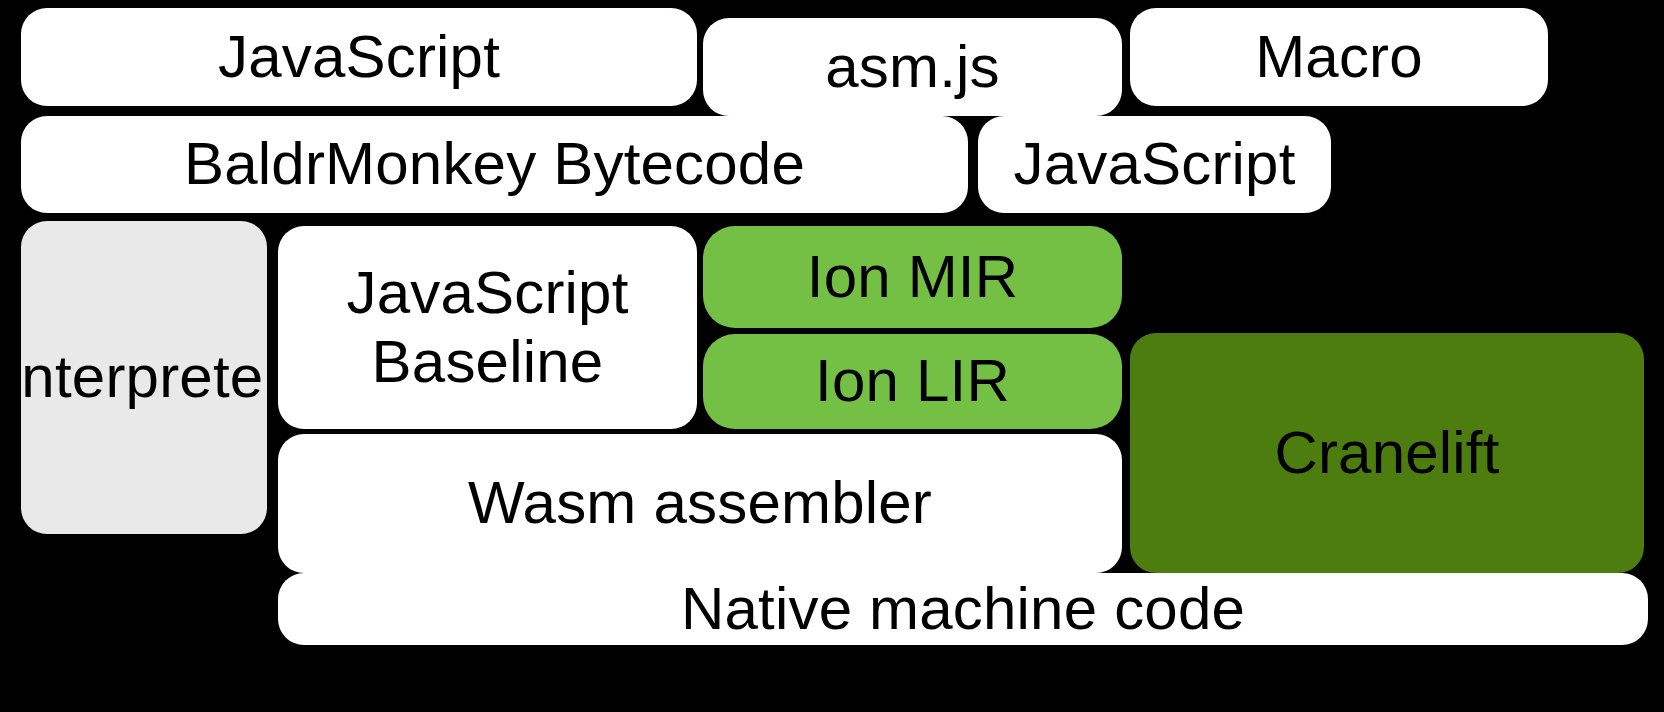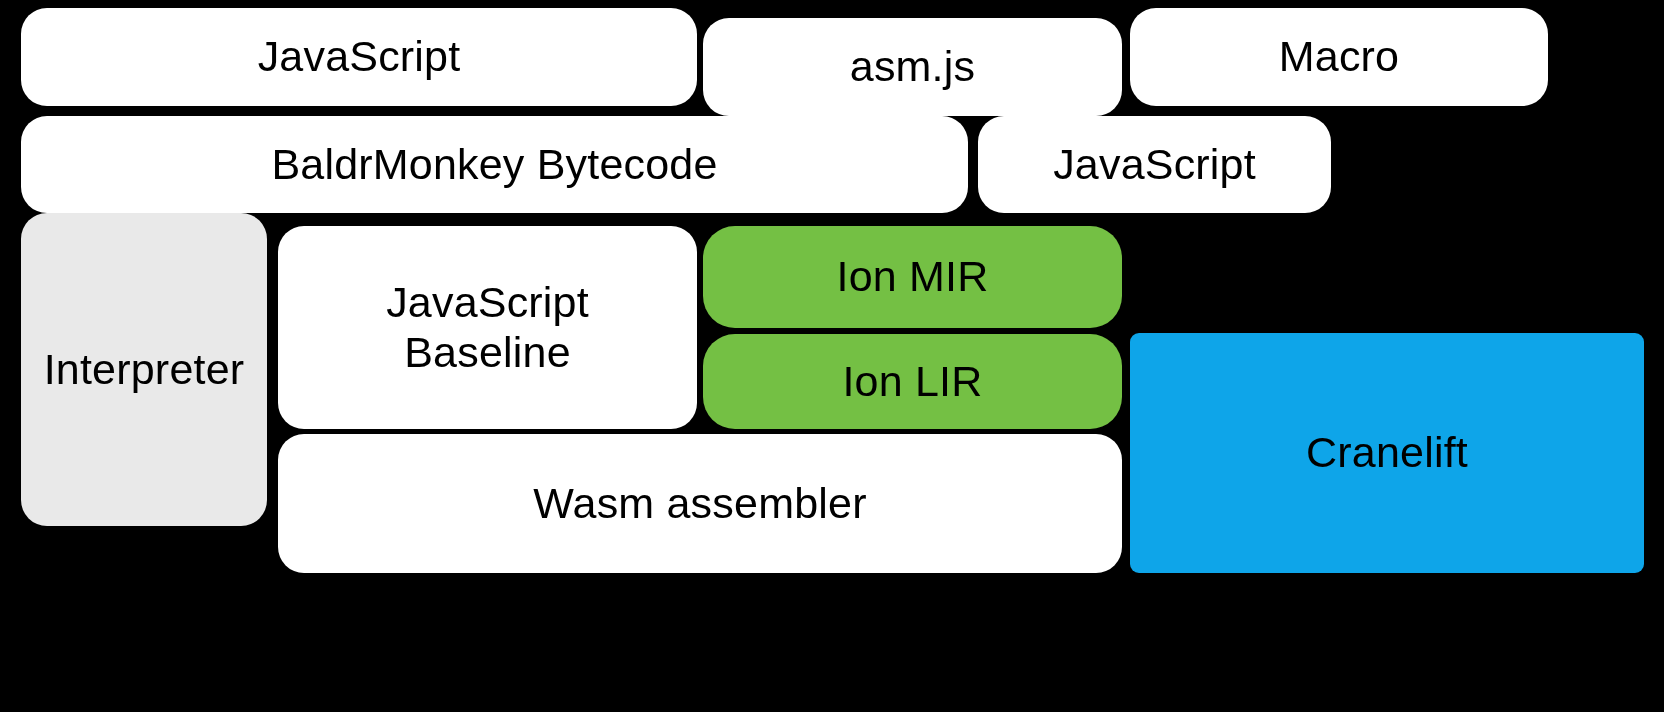--- a/index.html
+++ b/index.html
@@ -24,7 +24,7 @@
     text-align: center;
     border-radius: 26px;
     color: #000000;
-    font-size: 43px;
+    font-size: 60px;
     line-height: 1.14;
     letter-spacing: 0.2px;
     white-space: pre-line;

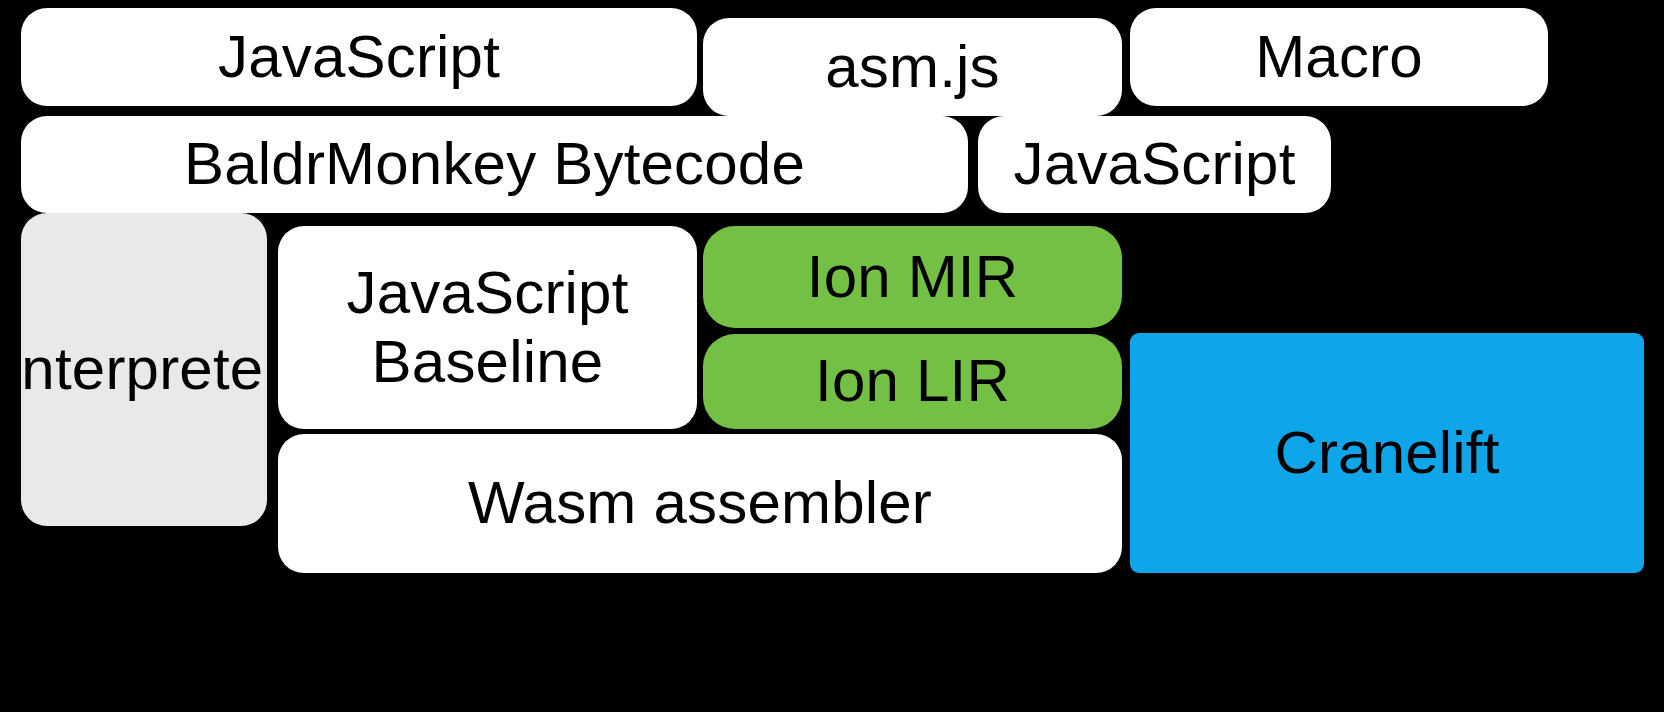--- a/index.html
+++ b/index.html
@@ -44,7 +44,7 @@
     <div class="box fill-white" style="left: 1130px; top: 8px; width: 418px; height: 98px;">Macro</div>
     <div class="box fill-white" style="left: 21px; top: 116px; width: 947px; height: 97px;">BaldrMonkey Bytecode</div>
     <div class="box fill-white" style="left: 978px; top: 116px; width: 353px; height: 97px;">JavaScript</div>
-    <div class="box fill-grey" style="left: 21px; top: 213px; width: 246px; height: 313px;">Interpreter</div>
+    <div class="box fill-grey" style="left: 21px; top: 221px; width: 246px; height: 313px;">Interpreter</div>
     <div class="box fill-white" style="left: 278px; top: 226px; width: 419px; height: 203px;">JavaScript
 Baseline</div>
     <div class="box fill-green" style="left: 703px; top: 226px; width: 419px; height: 102px;">Ion MIR</div>

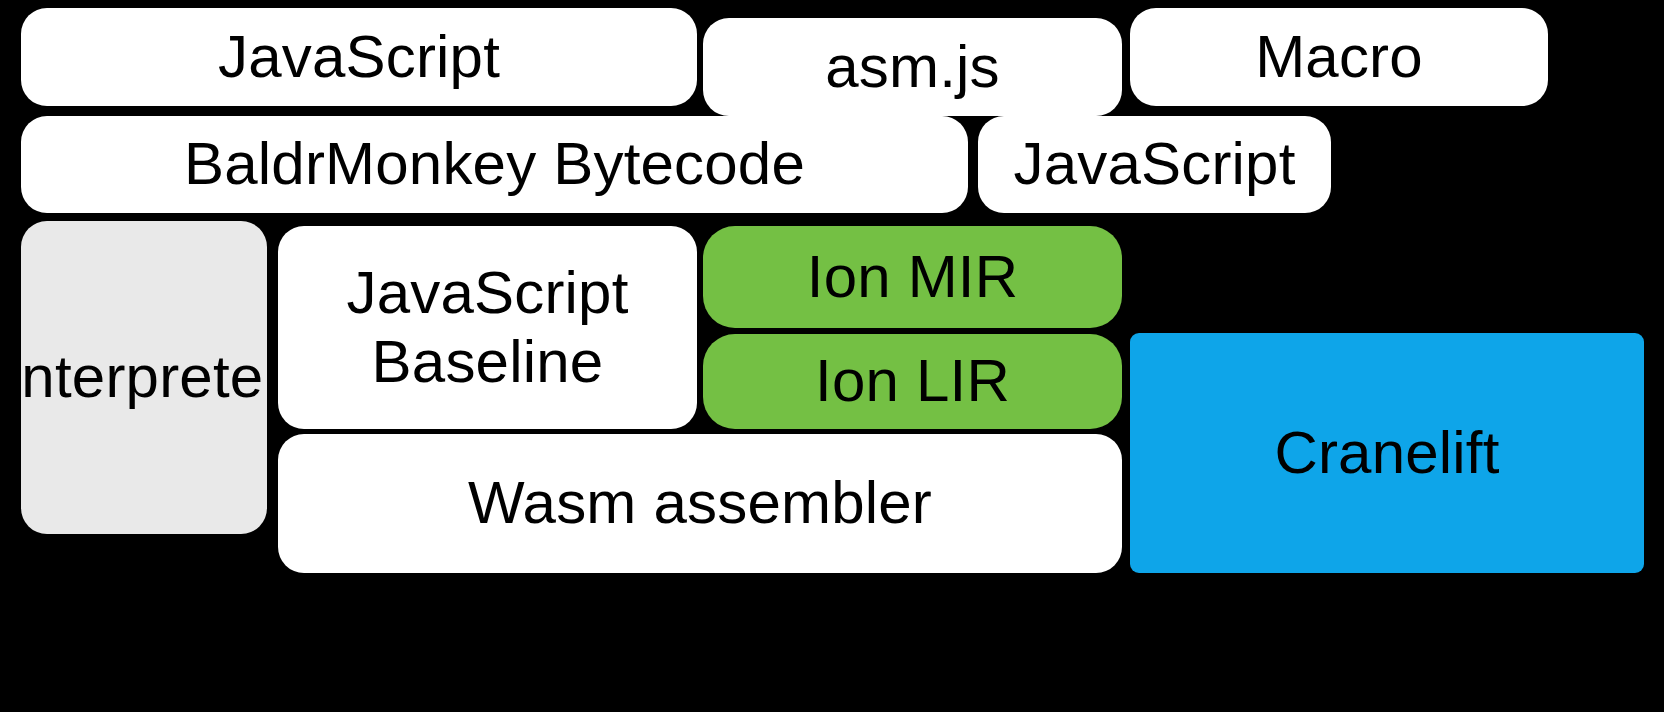--- a/index.html
+++ b/index.html
@@ -33,7 +33,7 @@
   .fill-white { background: #ffffff; }
   .fill-grey  { background: #e9e9e9; }
   .fill-green { background: #74c044; border-radius: 32px; }
-  .fill-pink  { background: #0ea5e9; border-radius: 9px; }
+  .fill-pink  { background: #4d7c0f; }
 </style>
 </head>
 <body>

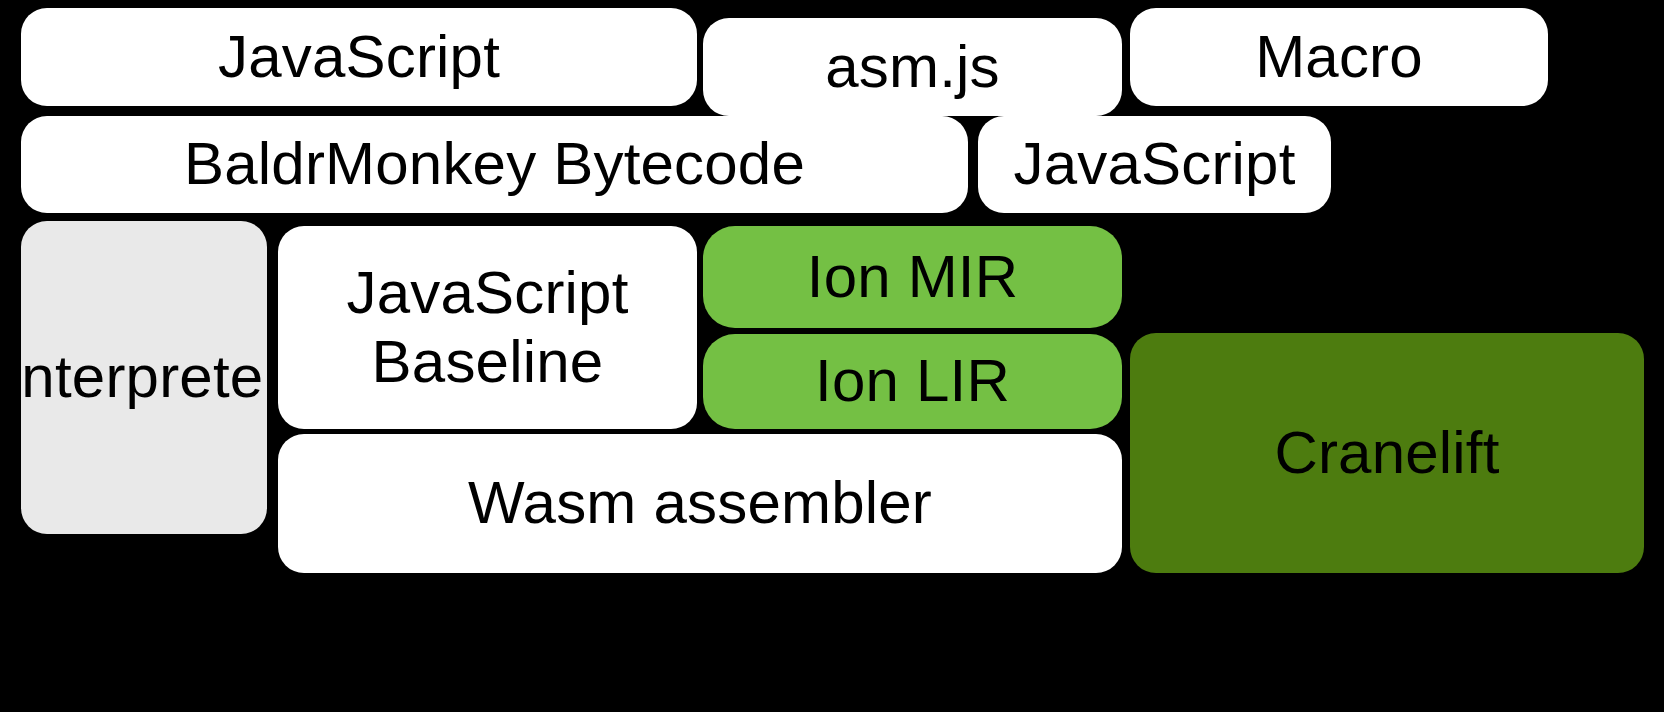--- a/index.html
+++ b/index.html
@@ -51,6 +51,7 @@
     <div class="box fill-green" style="left: 703px; top: 334px; width: 419px; height: 95px;">Ion LIR</div>
     <div class="box fill-pink" style="left: 1130px; top: 333px; width: 514px; height: 240px;">Cranelift</div>
     <div class="box fill-white" style="left: 278px; top: 434px; width: 844px; height: 139px;">Wasm assembler</div>
+    <div class="box fill-white" style="left: 278px; top: 573px; width: 1370px; height: 72px;">Native machine code</div>
   </div>
 
 </body></html>

